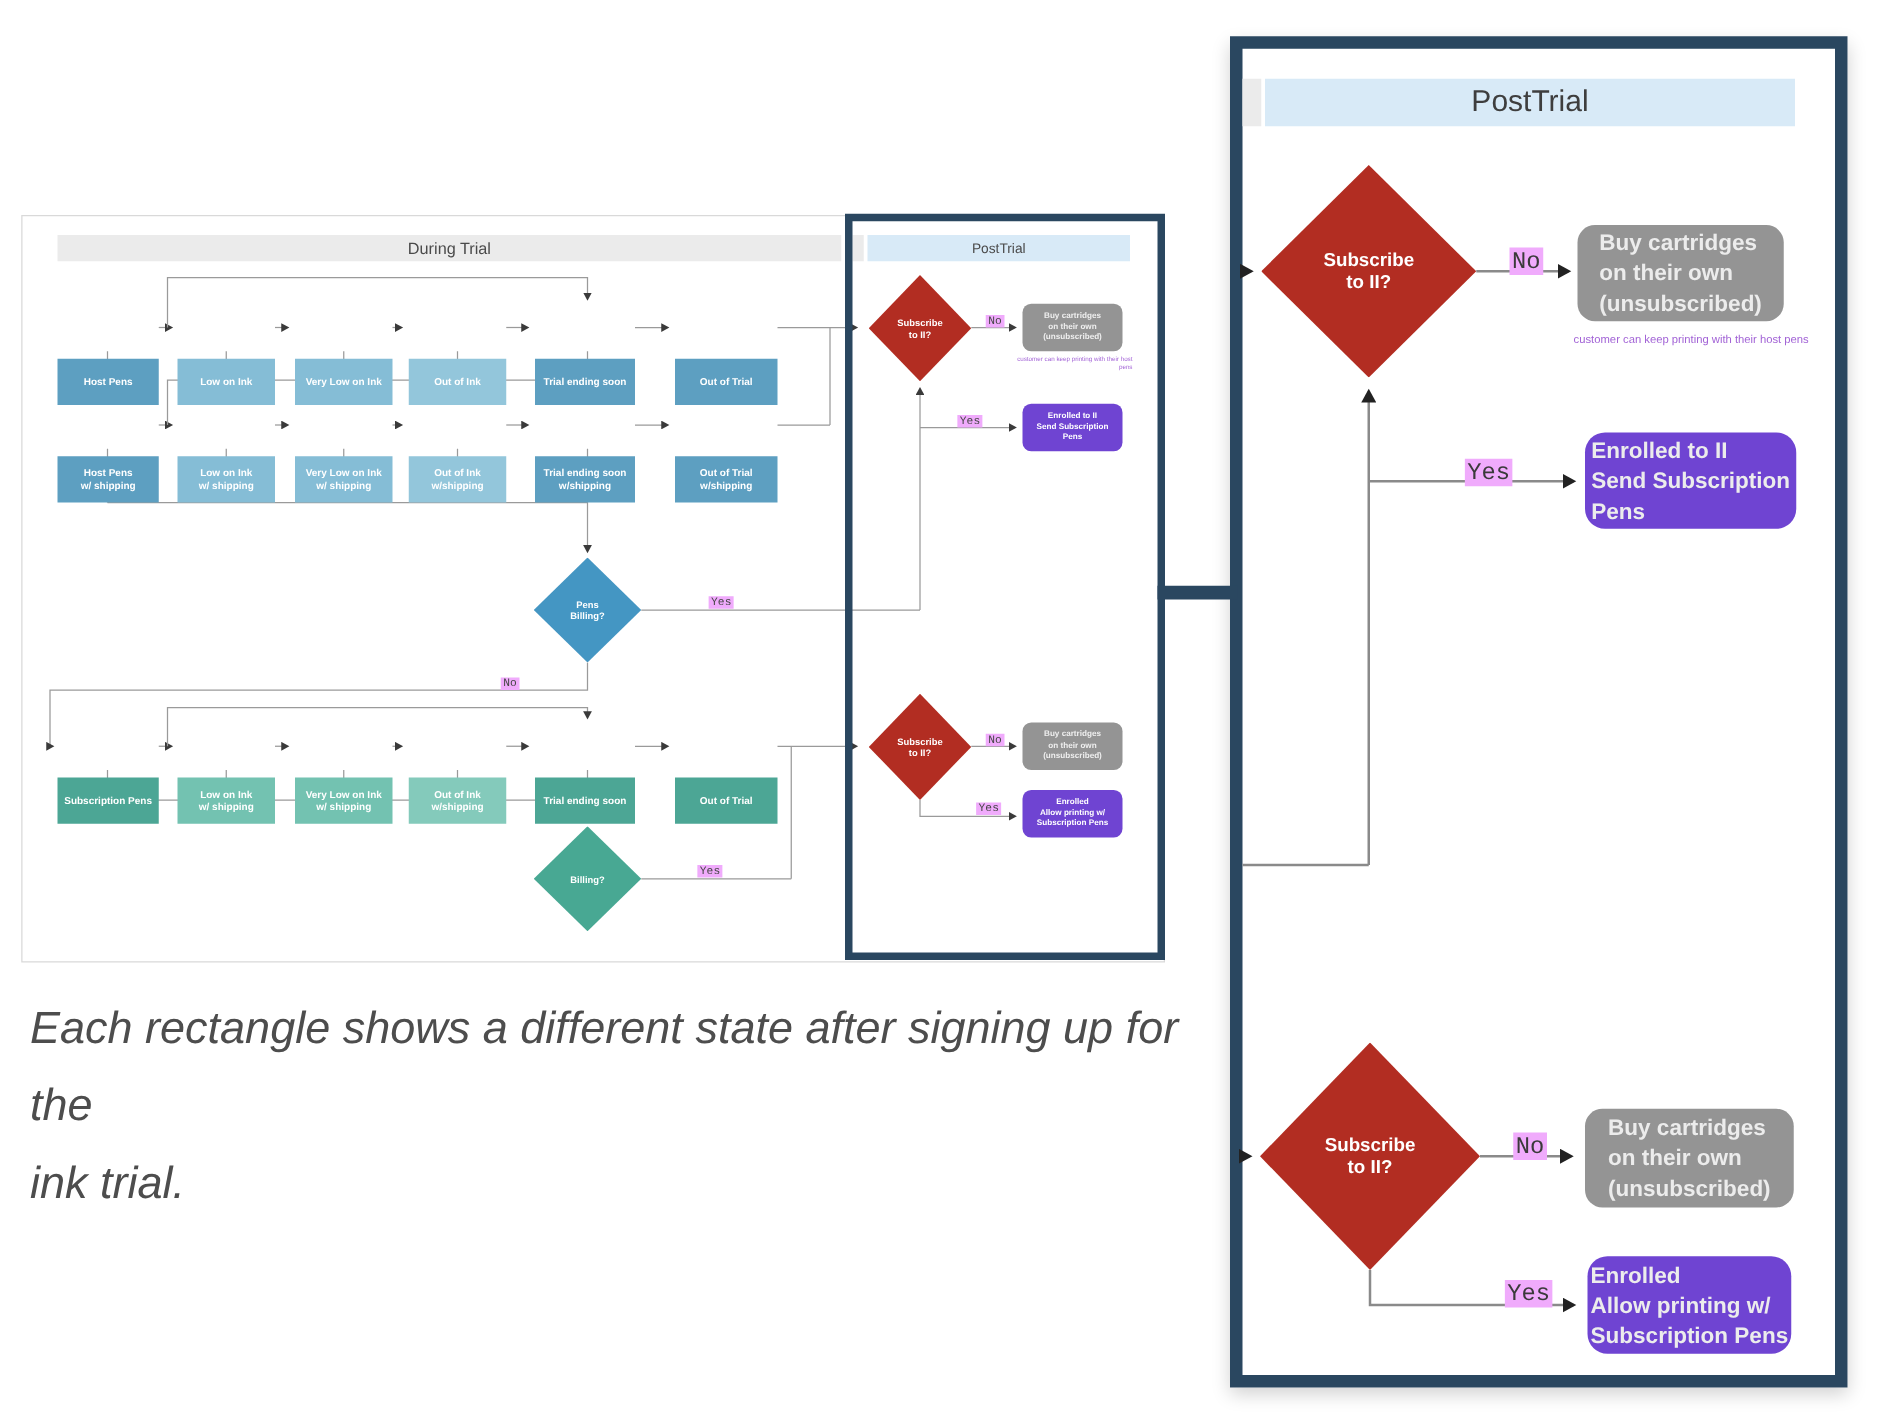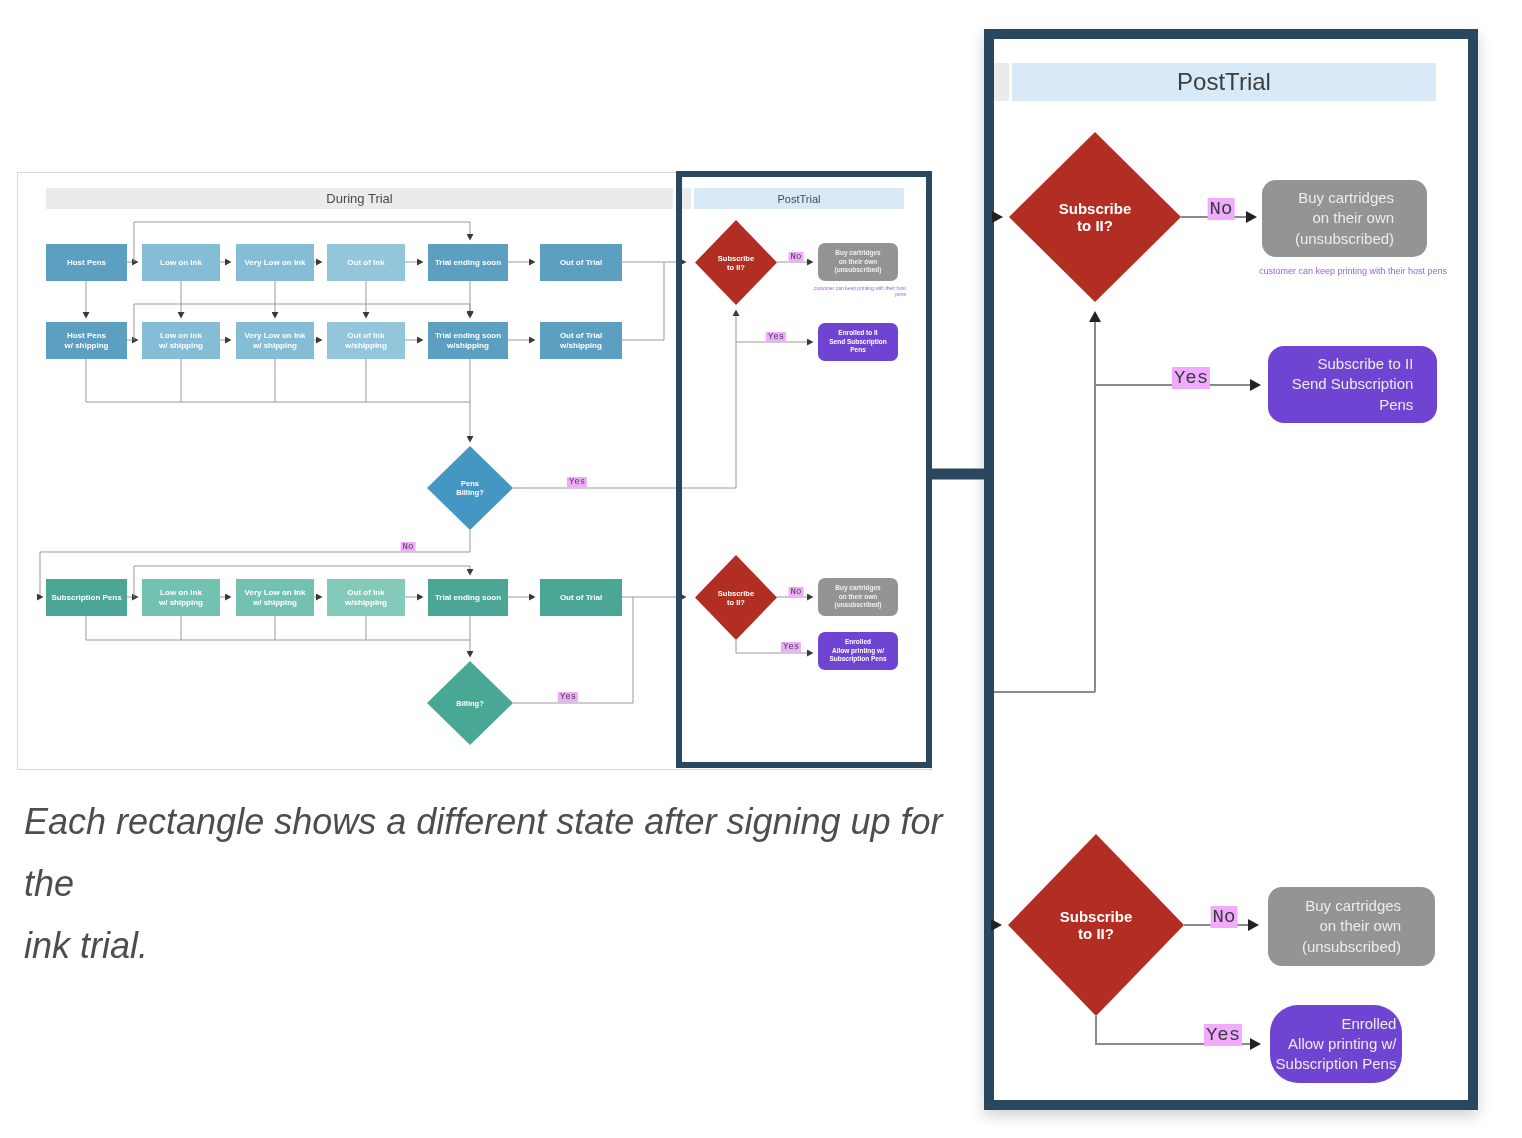--- a/index.html
+++ b/index.html
@@ -30,8 +30,8 @@
          display:flex;align-items:center;justify-content:center;text-align:center;
          white-space:pre-line;z-index:4;width:80px;height:38px;}
   .g{background:var(--gray_box);} .p{background:var(--purple);color:#fff;}
-  .bigbox{color:#ececec;font-weight:normal;font-size:15px;line-height:1.35;
-          display:flex;align-items:center;justify-content:center;text-align:right;
+  .bigbox{color:#ececec;font-weight:bold;font-size:18px;line-height:1.35;
+          display:flex;align-items:center;justify-content:center;text-align:left;
           white-space:pre-line;z-index:4;}
   .edge{z-index:5;color:#454545;transform:translate(-50%,-50%);background:#f0abfc;padding:0 2px;font-family:Liberation Mono, monospace;}
   .edge-s{font-size:9px;} .edge-b{font-size:19px;color:#3a3a3a;}

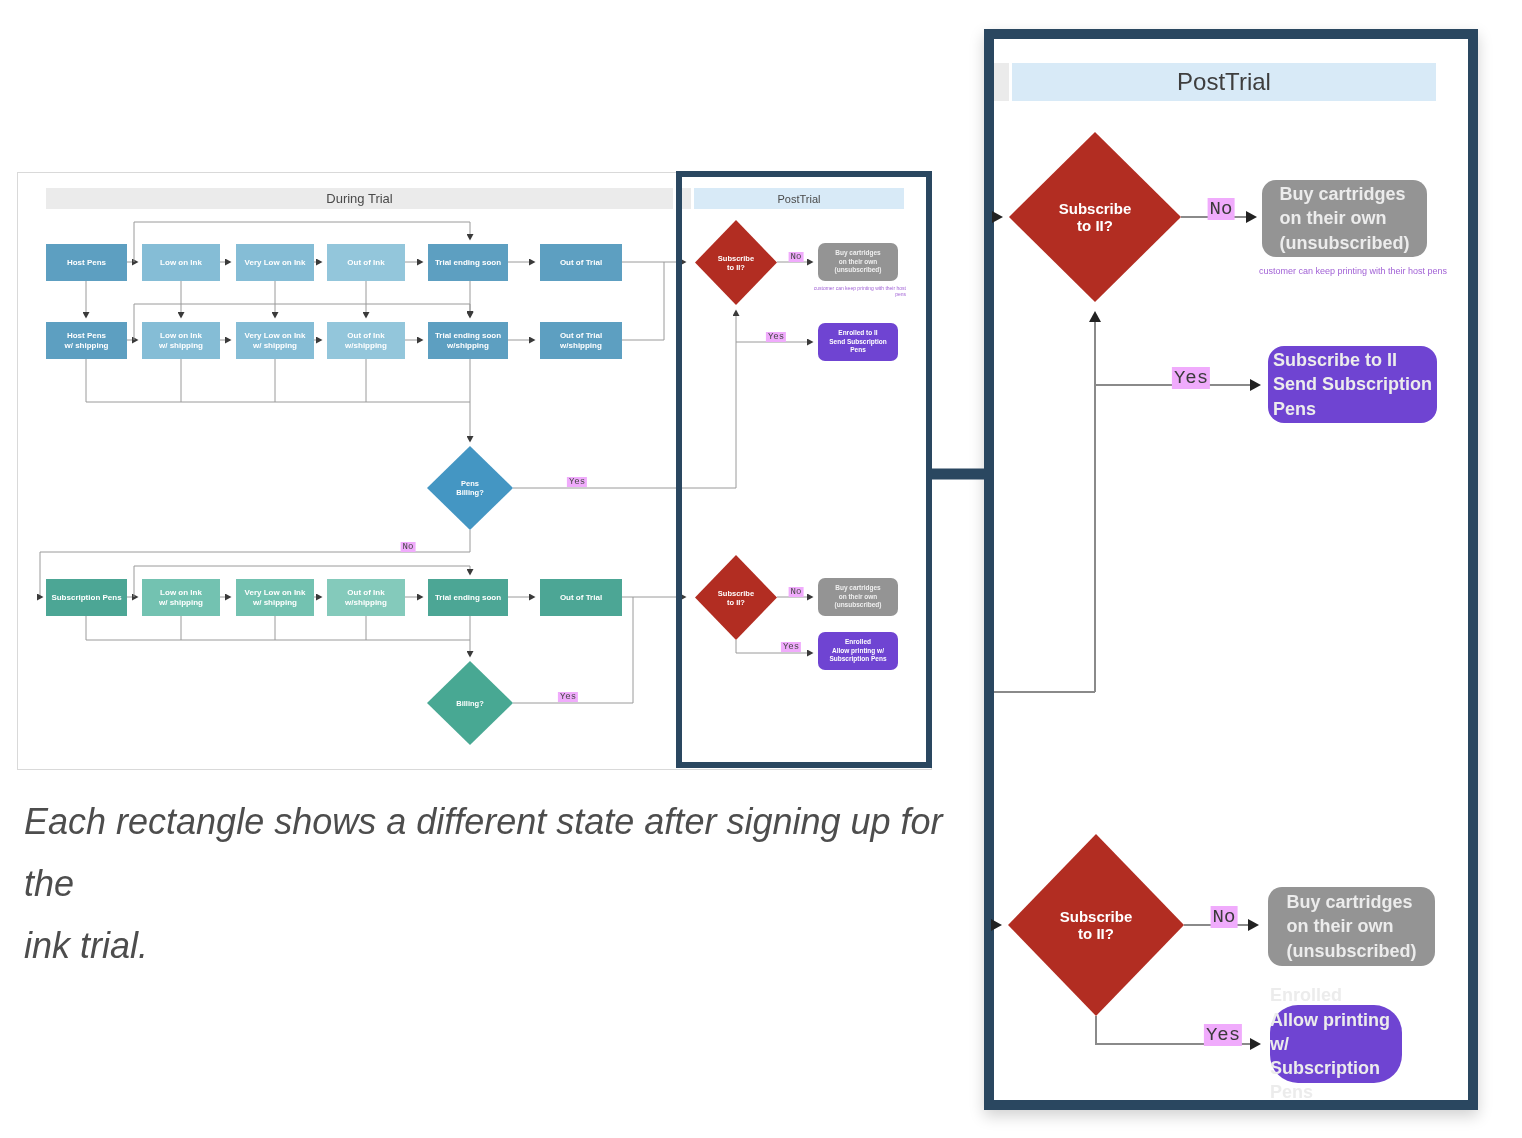--- a/index.html
+++ b/index.html
@@ -19,7 +19,7 @@
               box-sizing:border-box;z-index:3;background:transparent;}
   .box{border-radius:0;color:#fff;font-weight:bold;font-size:8px;line-height:1.25;
        display:flex;align-items:center;justify-content:center;text-align:center;
-       white-space:pre-line;z-index:4;height:37px;}
+       white-space:pre-line;z-index:4;height:37px;margin-top:43px;}
   .bd{background:var(--blue_dark);} .bl{background:var(--blue_light);} .bll{background:var(--blue_lighter);}
   .td{background:var(--teal_dark);} .tl{background:var(--teal_light);} .tll{background:var(--teal_lighter);}
   .diamond{clip-path:polygon(50% 0,100% 50%,50% 100%,0 50%);color:#fff;font-weight:bold;

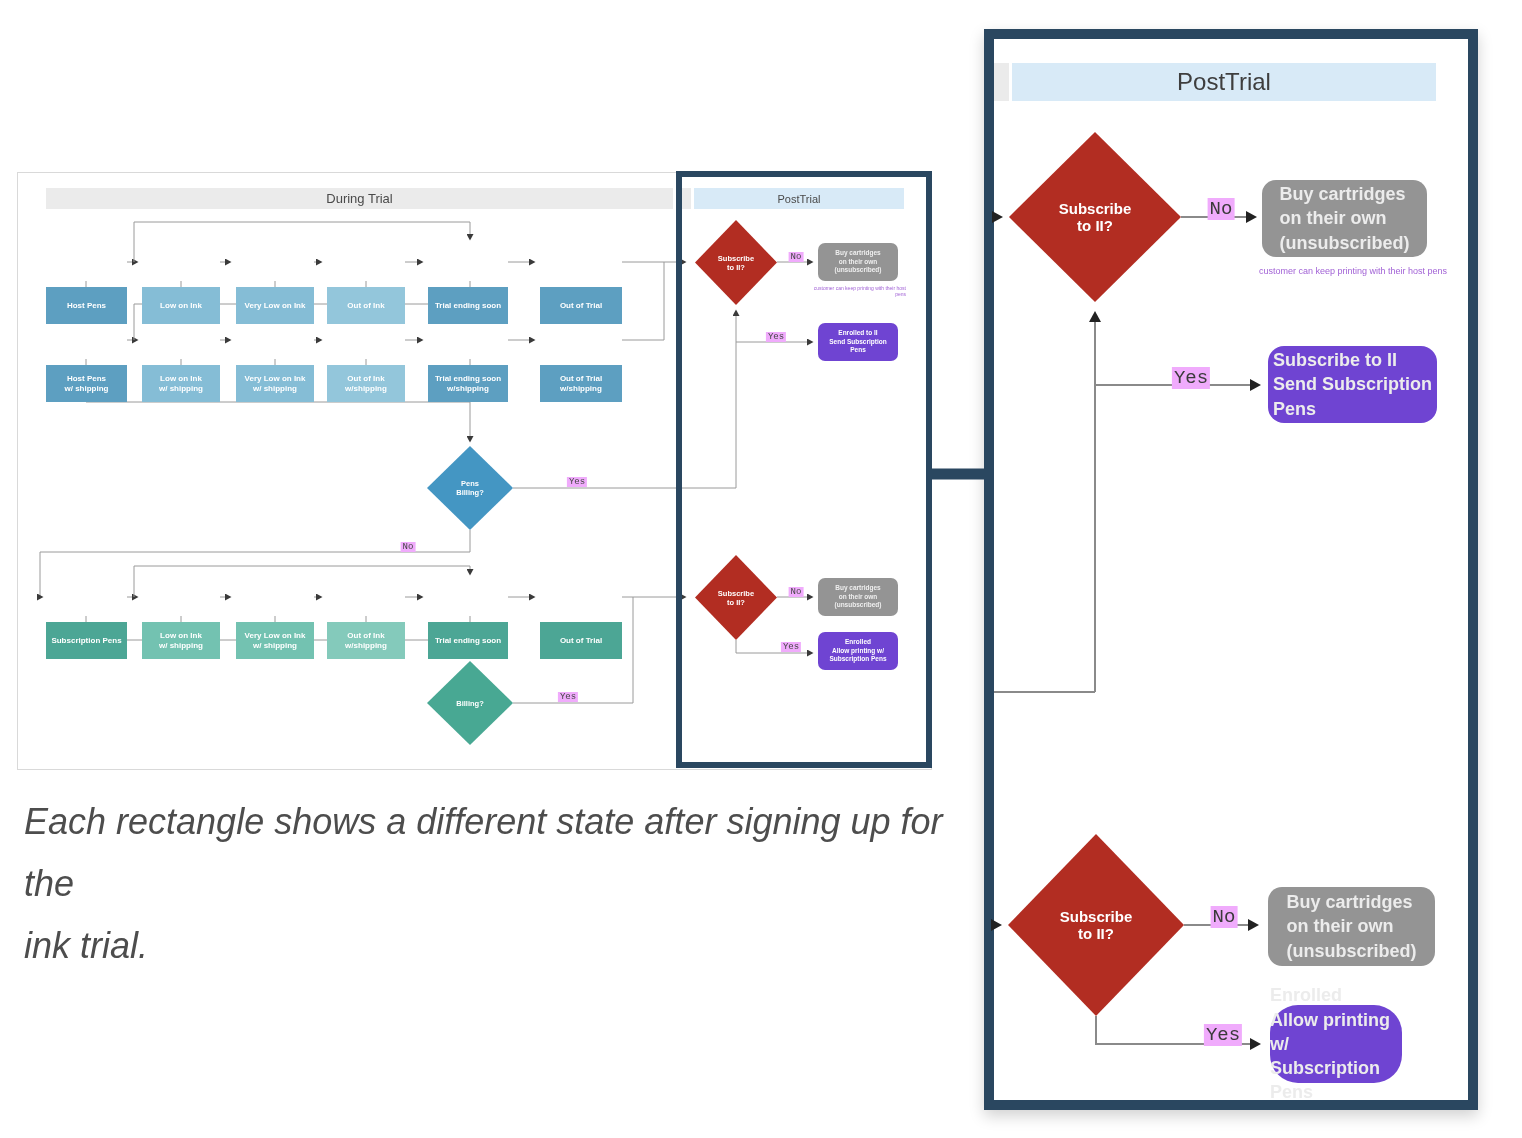--- a/index.html
+++ b/index.html
@@ -205,7 +205,7 @@
 on their own
 (unsubscribed)</div>
 <div class="abs note" style="left:1257px;top:266px;width:190px;font-size:9px;">customer can keep printing with their host pens</div>
-<div class="abs bigbox p" style="left:1268px;top:346px;width:169px;height:77px;border-radius:16px;">Subscribe to II
+<div class="abs bigbox p" style="left:1268px;top:346px;width:169px;height:77px;border-radius:16px;">Enrolled to II
 Send Subscription
 Pens</div>
 <div class="abs bigbox g" style="left:1268px;top:887px;width:167px;height:79px;border-radius:14px;">Buy cartridges

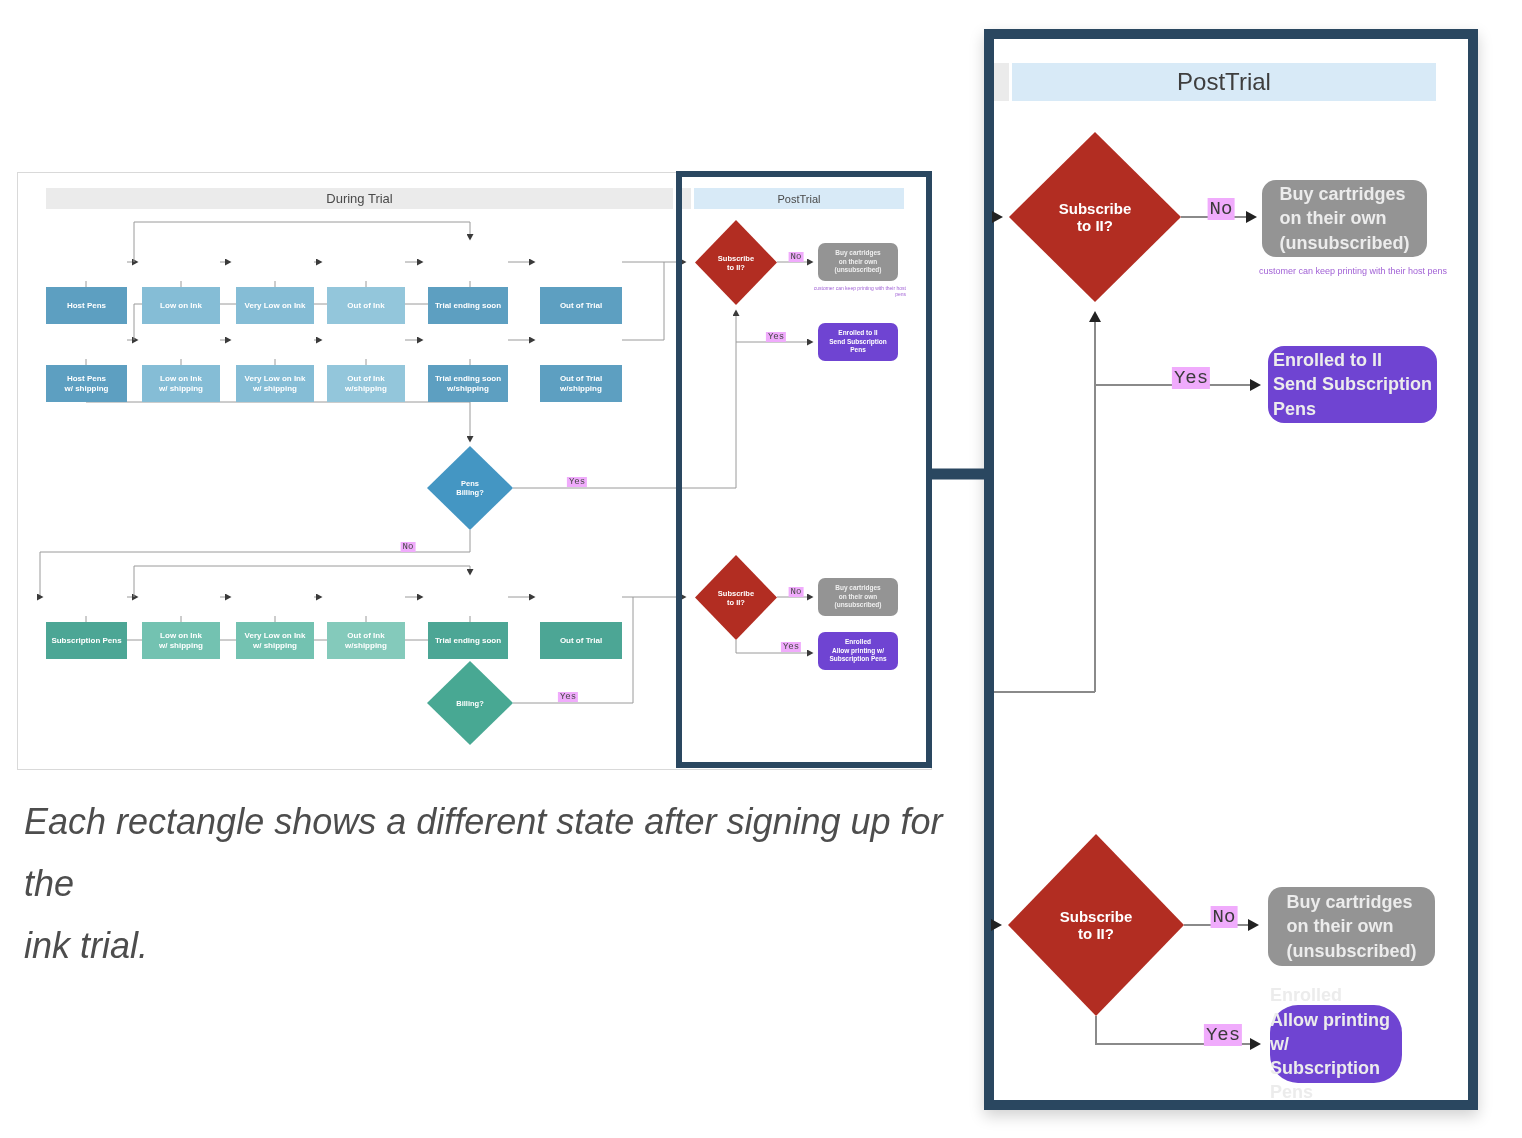--- a/index.html
+++ b/index.html
@@ -211,7 +211,7 @@
 <div class="abs bigbox g" style="left:1268px;top:887px;width:167px;height:79px;border-radius:14px;">Buy cartridges
 on their own
 (unsubscribed)</div>
-<div class="abs bigbox p" style="left:1270px;top:1005px;width:132px;height:78px;border-radius:28px;">Enrolled
+<div class="abs bigbox p" style="left:1270px;top:1005px;width:163px;height:78px;border-radius:16px;">Enrolled
 Allow printing w/
 Subscription Pens</div>
 

